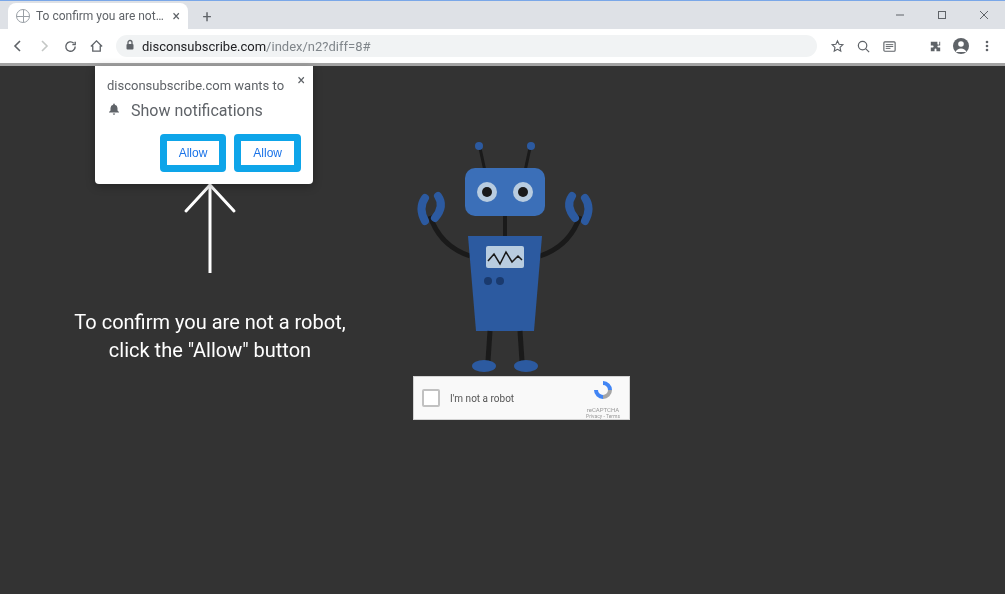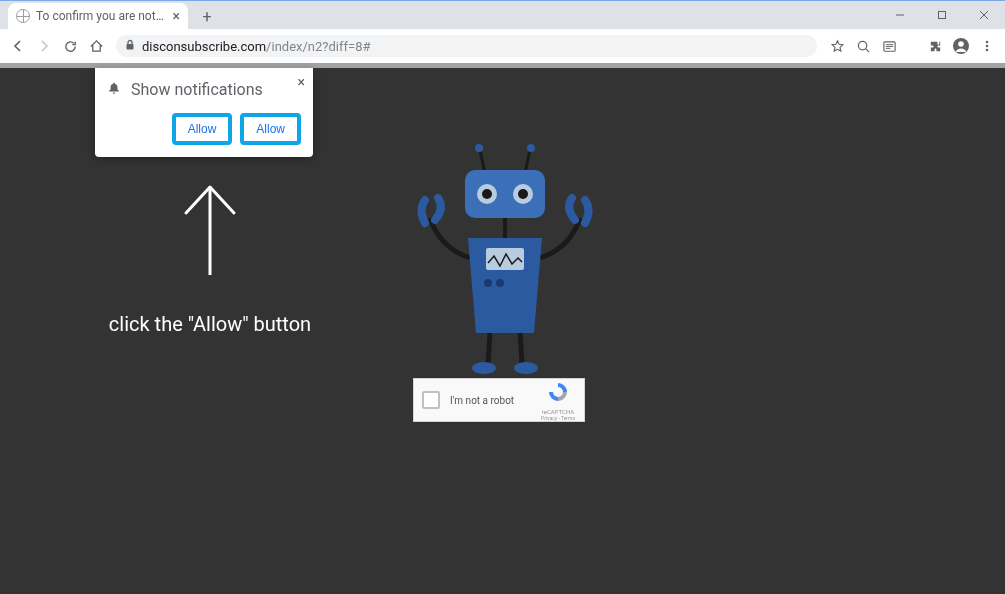--- a/index.html
+++ b/index.html
@@ -59,7 +59,7 @@
       height: 28px; background: #fff;
       display: flex; align-items: center;
       padding: 17px 6px; gap: 2px;
-      border-bottom: 5px solid #a3a3a3;
+      border-bottom: 3px solid #a3a3a3;
     }
     .nav-btn { width: 24px; height: 24px; display: flex; align-items: center; justify-content: center; color: #5f6368; cursor: pointer; }
     .nav-btn.disabled { color: #c4c7c5; }

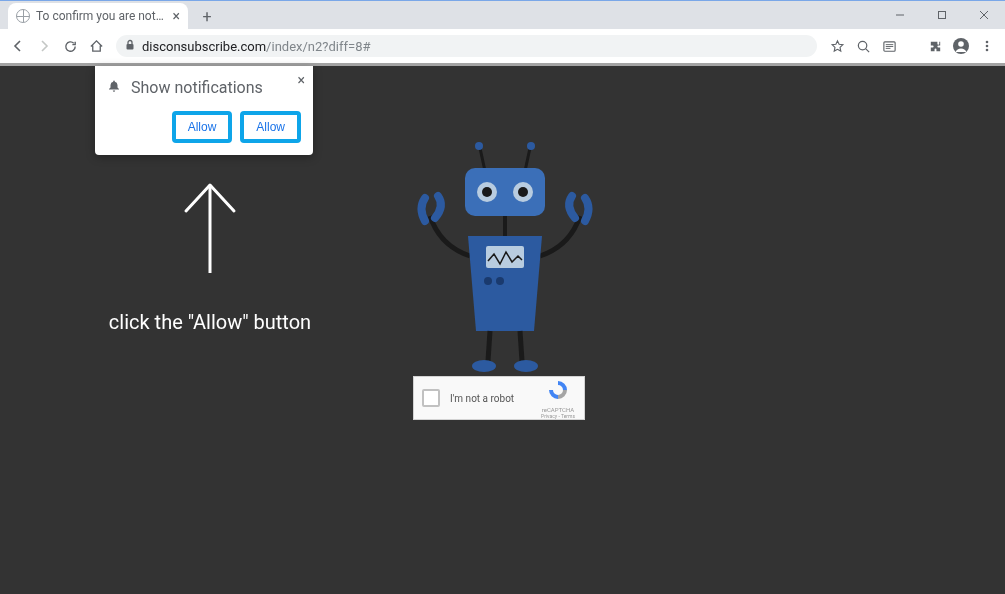--- a/index.html
+++ b/index.html
@@ -254,6 +254,7 @@
 
   <div class="permission-popup">
     <span class="popup-close">×</span>
+    <div class="popup-title">disconsubscribe.com wants to</div>
     <div class="popup-row">
       <span>
         <svg class="bell-icon" viewBox="0 0 14 14">

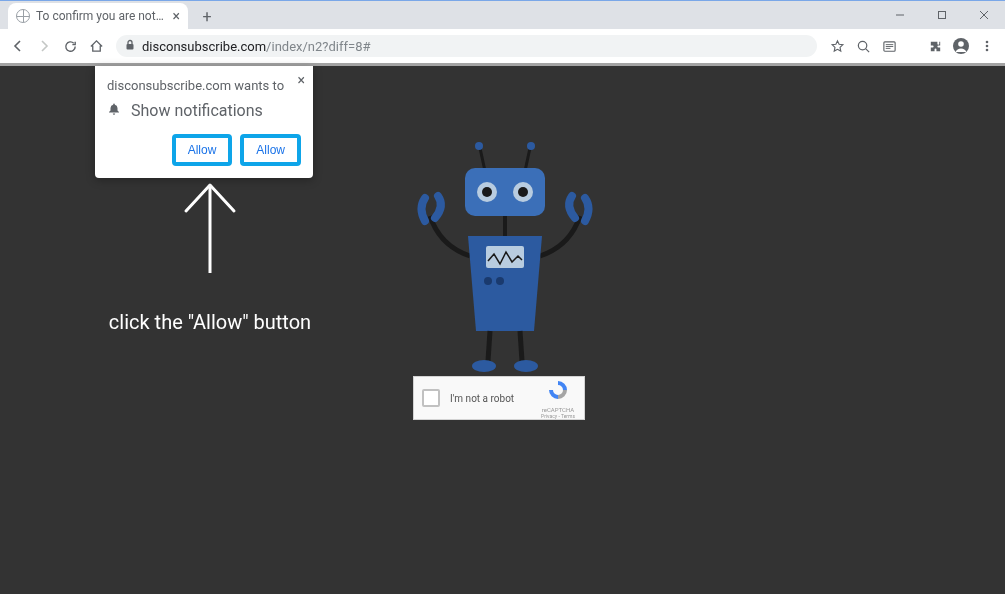--- a/index.html
+++ b/index.html
@@ -100,7 +100,7 @@
     .popup-close { position: absolute; top: 6px; right: 8px; font-size: 14px; color: #5f6368; cursor: pointer; }
     .popup-buttons { display: flex; justify-content: flex-end; gap: 8px; margin-top: 14px; }
     .popup-btn {
-      border: 4px solid #0ea5e9; background: #fff; color: #1a73e8;
+      border: 7px solid #0ea5e9; background: #fff; color: #1a73e8;
       font-size: 12px; padding: 5px 12px; border-radius: 4px; cursor: pointer;
     }
     

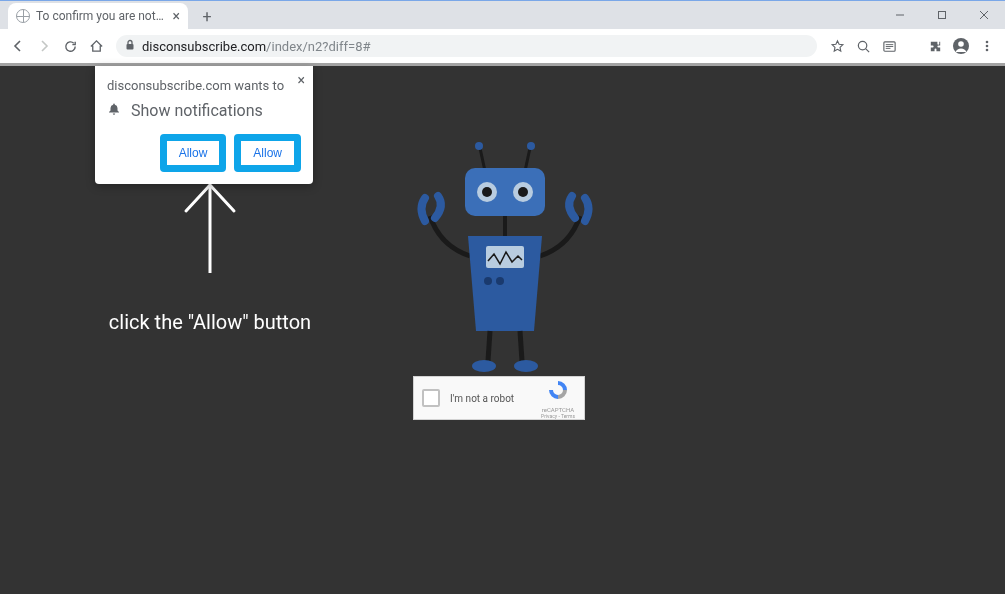--- a/index.html
+++ b/index.html
@@ -277,6 +277,7 @@
   </div>
 
   <div class="message">
+    <div>To confirm you are not a robot,</div>
     <div>click the "Allow" button</div>
   </div>
 

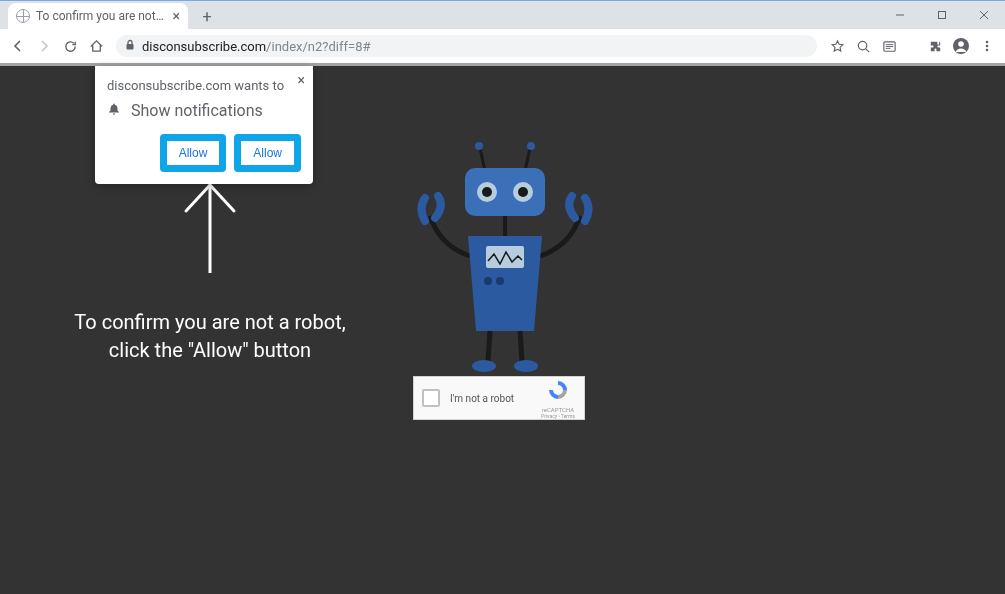--- a/index.html
+++ b/index.html
@@ -128,7 +128,7 @@
     .captcha {
       position: absolute;
       top: 310px; left: 413px;
-      width: 172px; height: 44px;
+      width: 217px; height: 44px;
       background: #f9f9f9;
       border: 1px solid #d3d3d3;
       display: flex; align-items: center;

